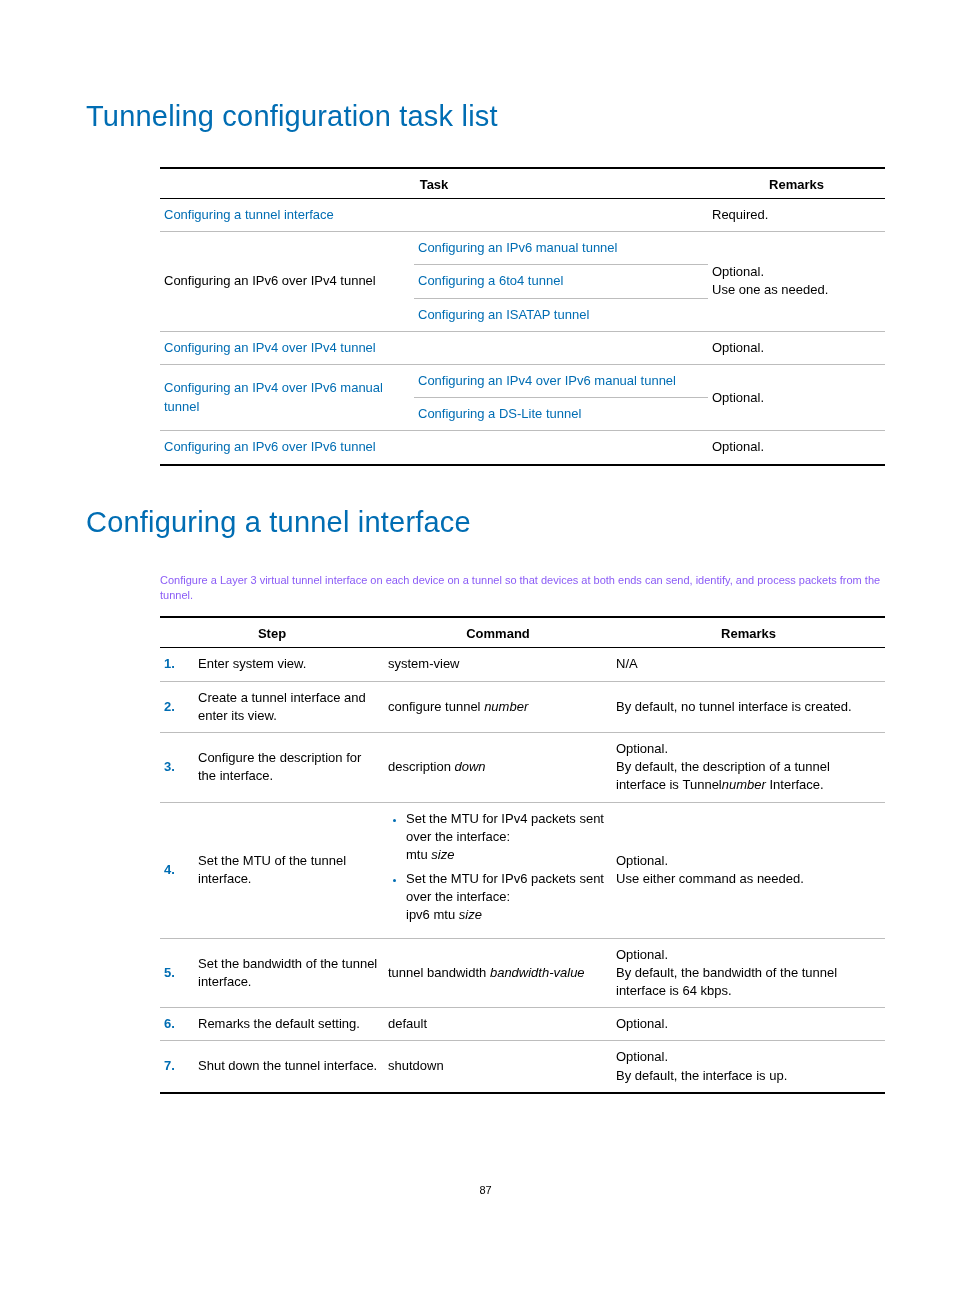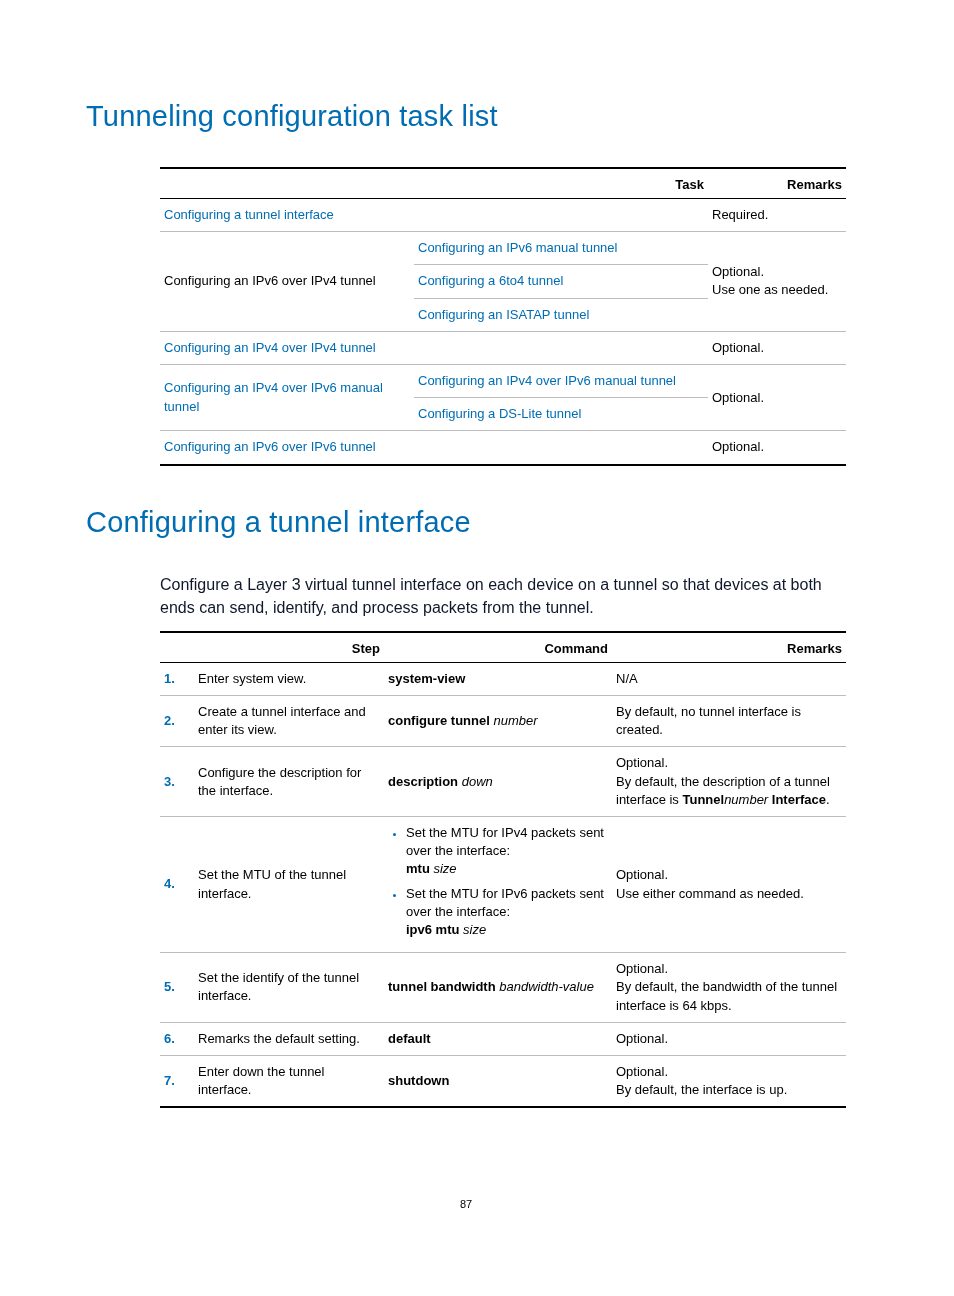--- a/index.html
+++ b/index.html
@@ -12,7 +12,7 @@
     width: 954px;
   }
   .page {
-    padding: 100px 108px 0 86px;
+    padding: 100px 69px 0 86px;
   }
   h1 {
     font-weight: 300;

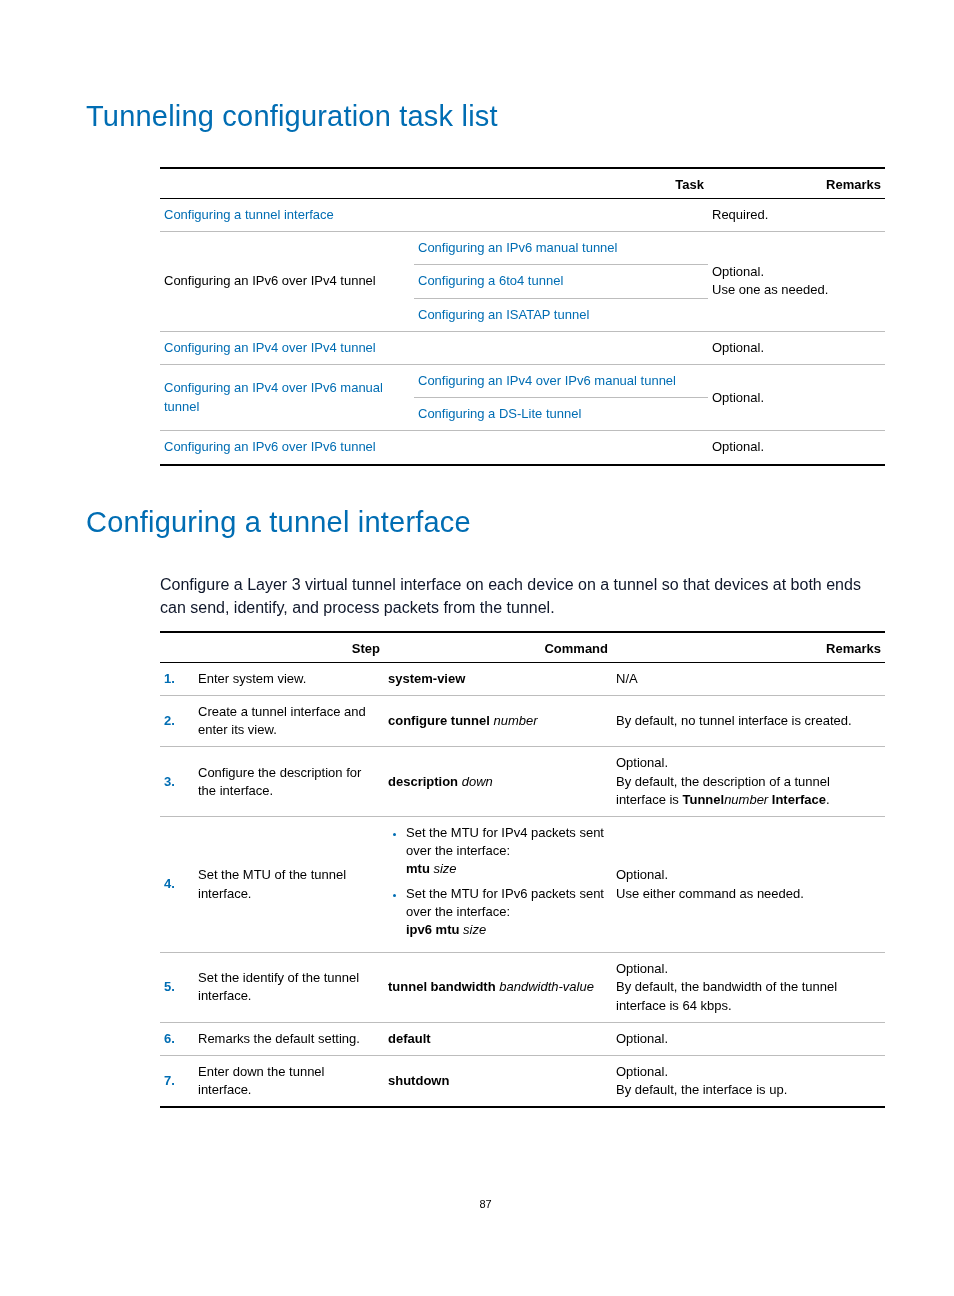--- a/index.html
+++ b/index.html
@@ -37,7 +37,7 @@
     margin-bottom: 40px;
   }
   .t1 th, .t2 th {
-    text-align: right;
+    text-align: center;
     font-weight: 700;
     padding: 8px 4px 6px 4px;
     border-top: 2px solid #000;

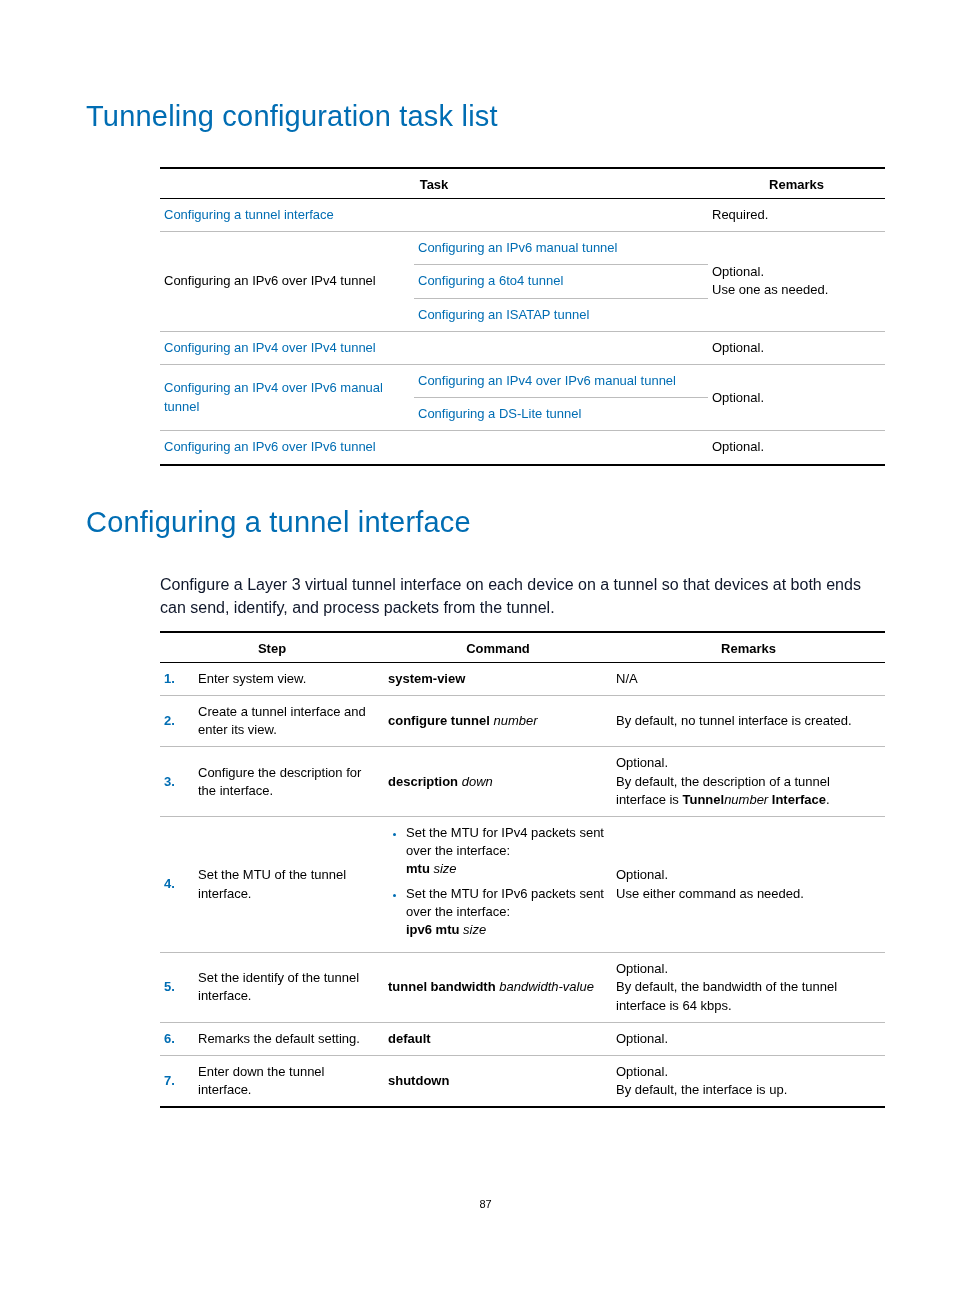--- a/index.html
+++ b/index.html
@@ -25,10 +25,10 @@
     margin-left: 74px;
   }
   p {
-    font-size: 16px;
+    font-size: 11px;
     line-height: 1.45;
     margin: 0 0 12px 0;
-    color: #0f172a;
+    color: #8b5cf6;
   }
   table {
     border-collapse: collapse;

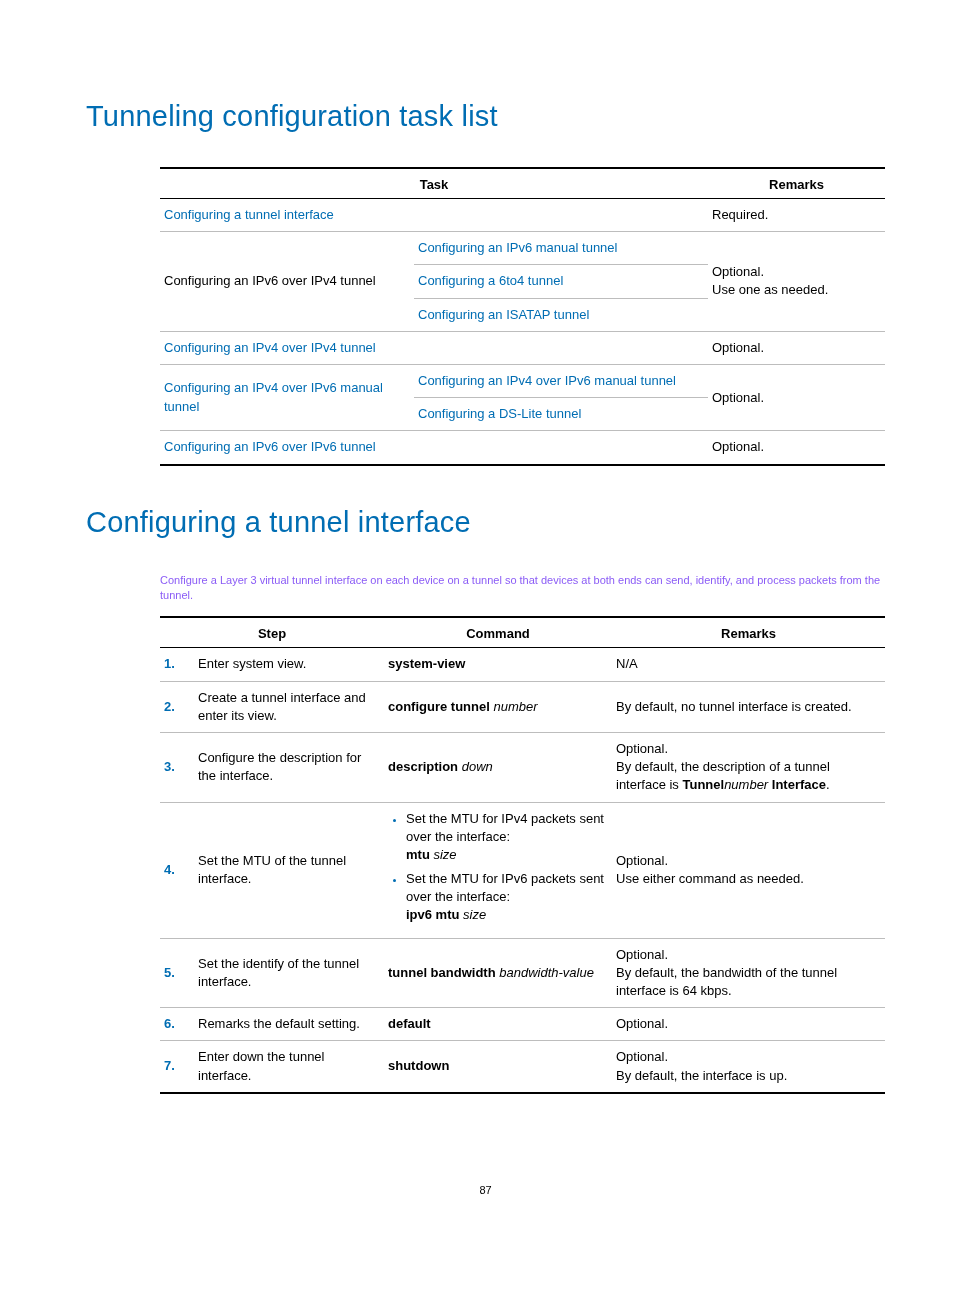--- a/index.html
+++ b/index.html
@@ -70,7 +70,7 @@
     border-bottom: 1px solid #bdbdbd;
     vertical-align: middle;
   }
-  .bold { font-weight: 700; }
+  .bold { font-weight: 400; }
   .italic { font-style: italic; }
   ul.cmd {
     margin: 0;

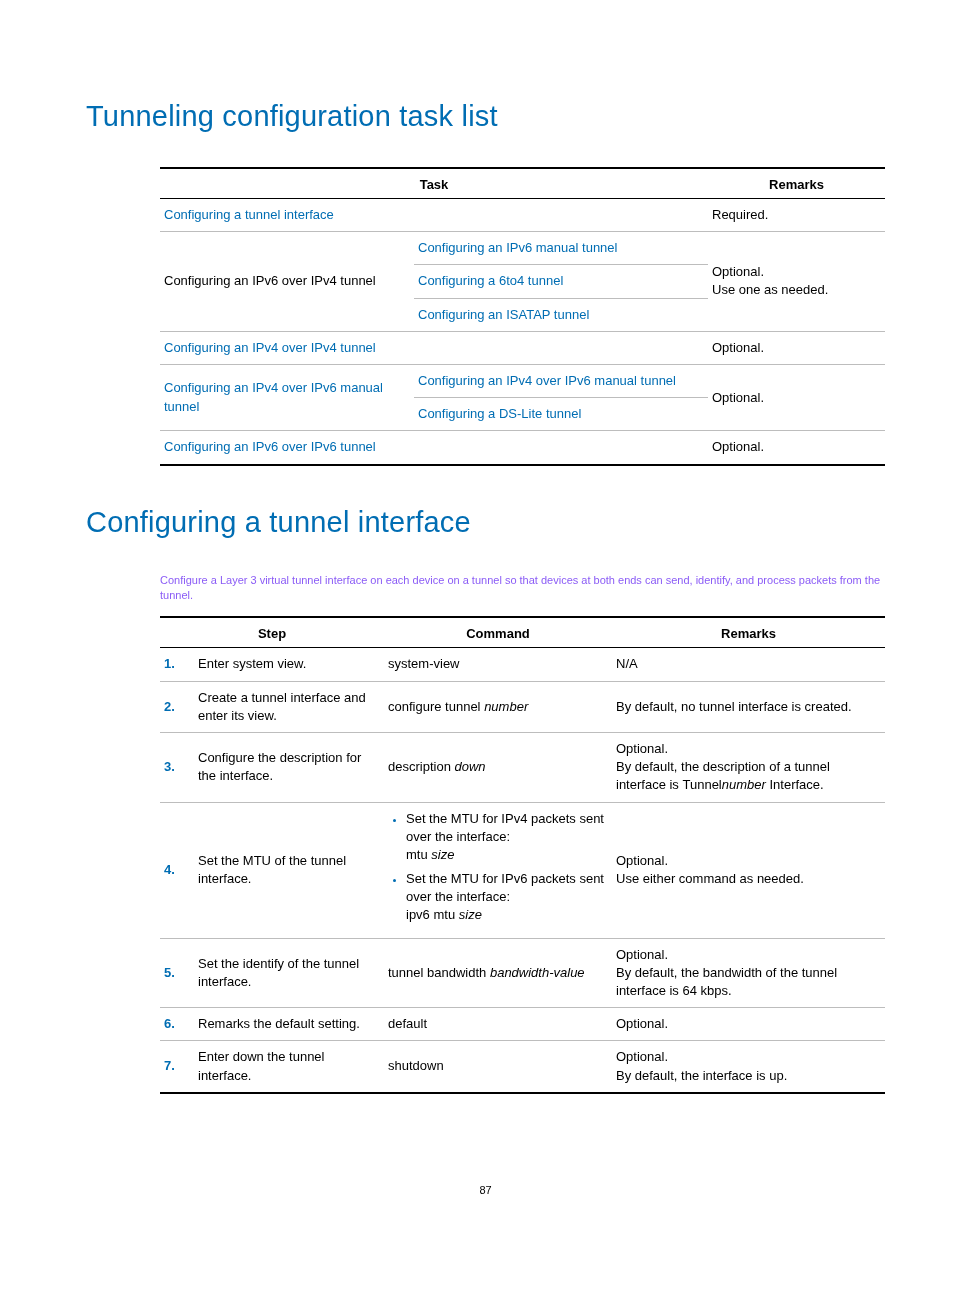--- a/index.html
+++ b/index.html
@@ -222,7 +222,7 @@
 
         <tr>
           <td class="num">5.</td>
-          <td>Set the identify of the tunnel interface.</td>
+          <td>Set the bandwidth of the tunnel interface.</td>
           <td><span class="bold">tunnel bandwidth</span><span class="italic"> bandwidth-value</span></td>
           <td>
             <span>Optional.</span><br>

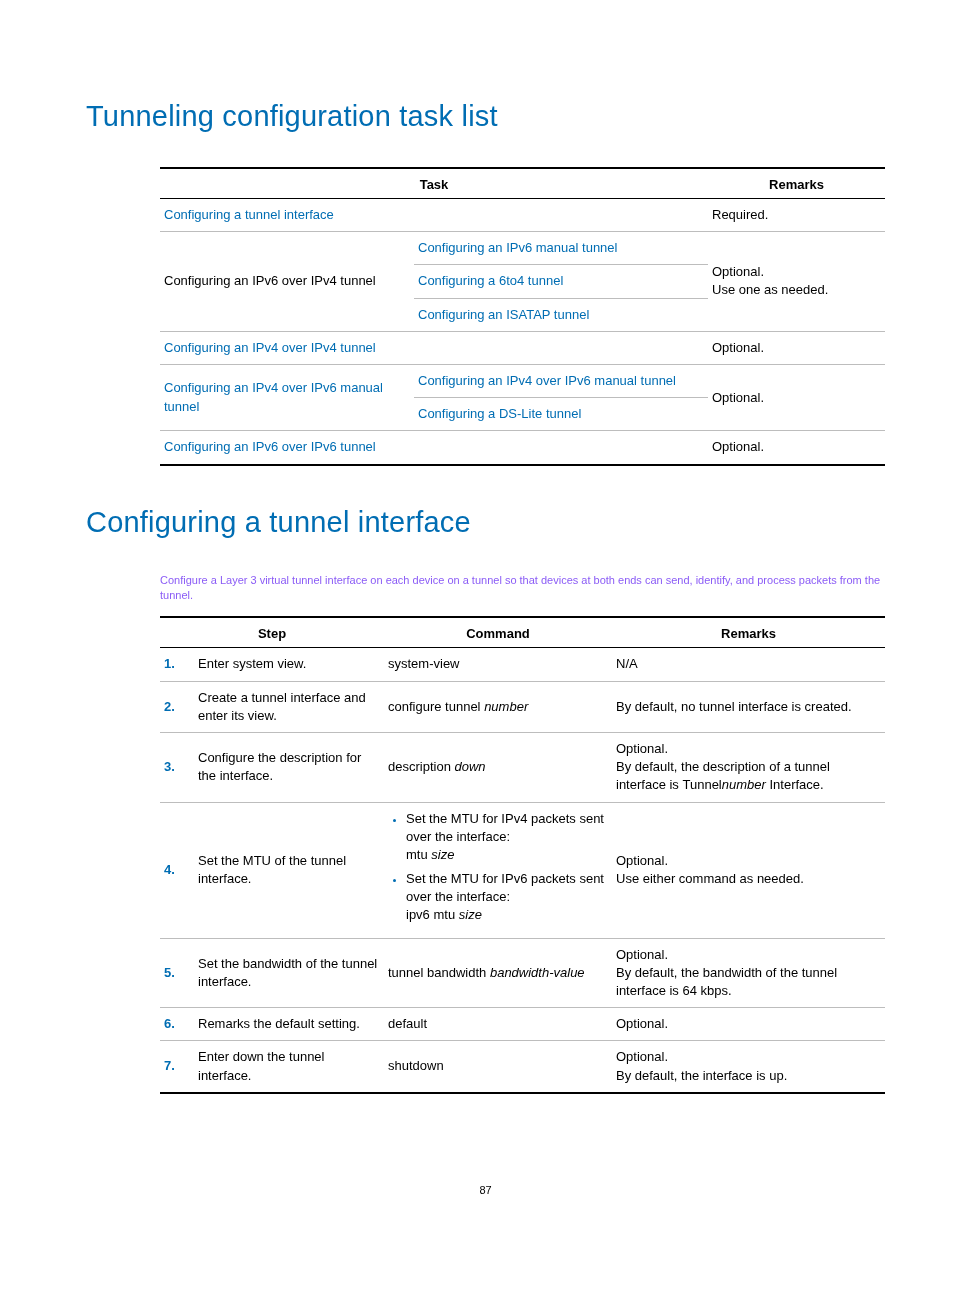--- a/index.html
+++ b/index.html
@@ -239,7 +239,7 @@
 
         <tr class="last">
           <td class="num">7.</td>
-          <td>Enter down the tunnel interface.</td>
+          <td>Shut down the tunnel interface.</td>
           <td class="bold">shutdown</td>
           <td>
             <span>Optional.</span><br>

